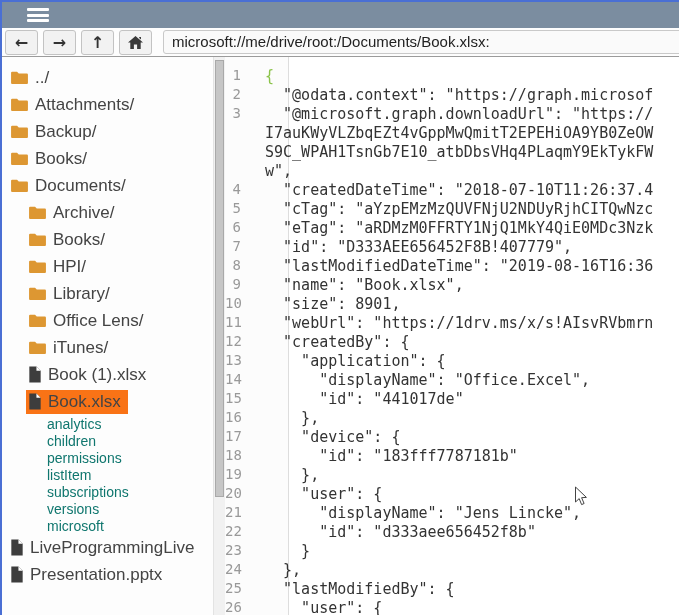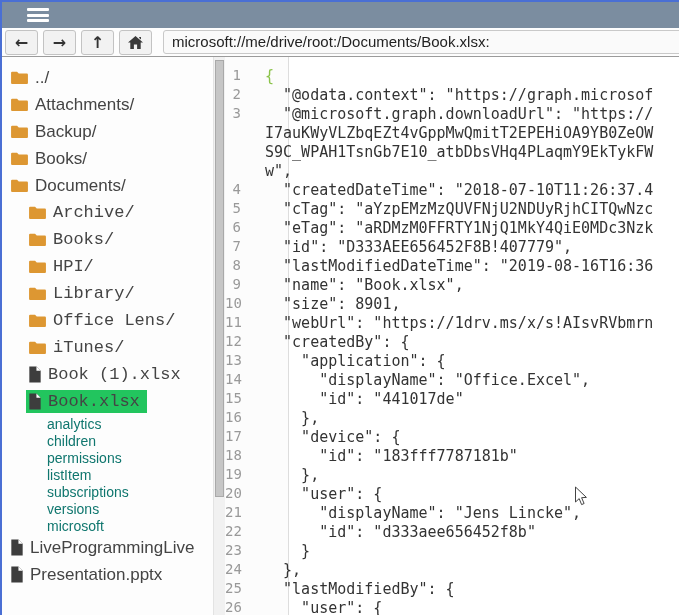--- a/index.html
+++ b/index.html
@@ -32,7 +32,7 @@
   .sidebar { width:211px; height:100%; overflow:hidden; background:#fdfdfd; padding-top:7px; }
   .tree-row { display:flex; align-items:center; height:27px; padding-left:8px;
               font-size:17px; color:#444; white-space:nowrap; cursor:pointer; }
-  .tree-row.lvl1 { padding-left:26px;font-family:Liberation Mono, monospace; }
+  .tree-row.lvl1 { padding-left:26px; }
   .tree-row.sub { height:17px; padding-left:45px; font-size:14px; color:#0f766e; }
   .tree-inner { display:inline-flex; align-items:center; }
   .tree-row.selected .tree-inner { background:#22c55e; padding:2px 7px 2px 2px; margin-left:-2px; }

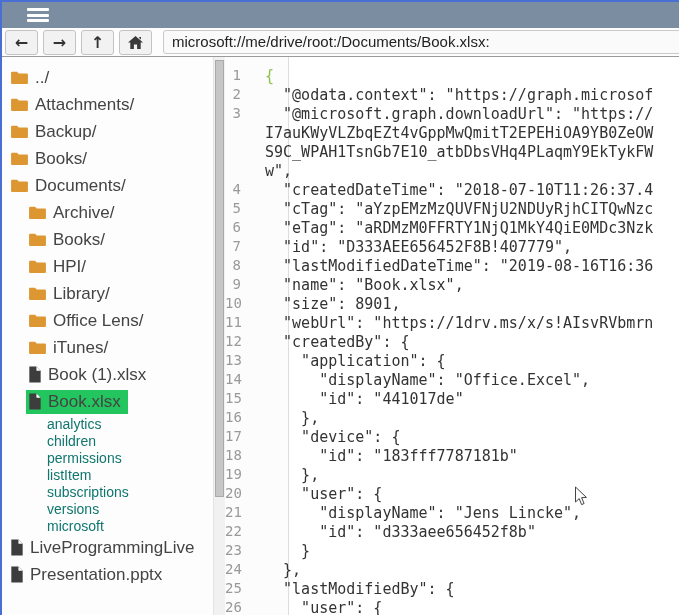--- a/index.html
+++ b/index.html
@@ -35,7 +35,7 @@
   .tree-row.lvl1 { padding-left:26px; }
   .tree-row.sub { height:17px; padding-left:45px; font-size:14px; color:#0f766e; }
   .tree-inner { display:inline-flex; align-items:center; }
-  .tree-row.selected .tree-inner { background:#22c55e; padding:2px 7px 2px 2px; margin-left:-2px; }
+  .tree-row.selected .tree-inner { background:#f97316; padding:2px 7px 2px 2px; margin-left:-2px; }
   .tree-icon { display:inline-flex; margin-right:6px; flex:none; }
 
   

